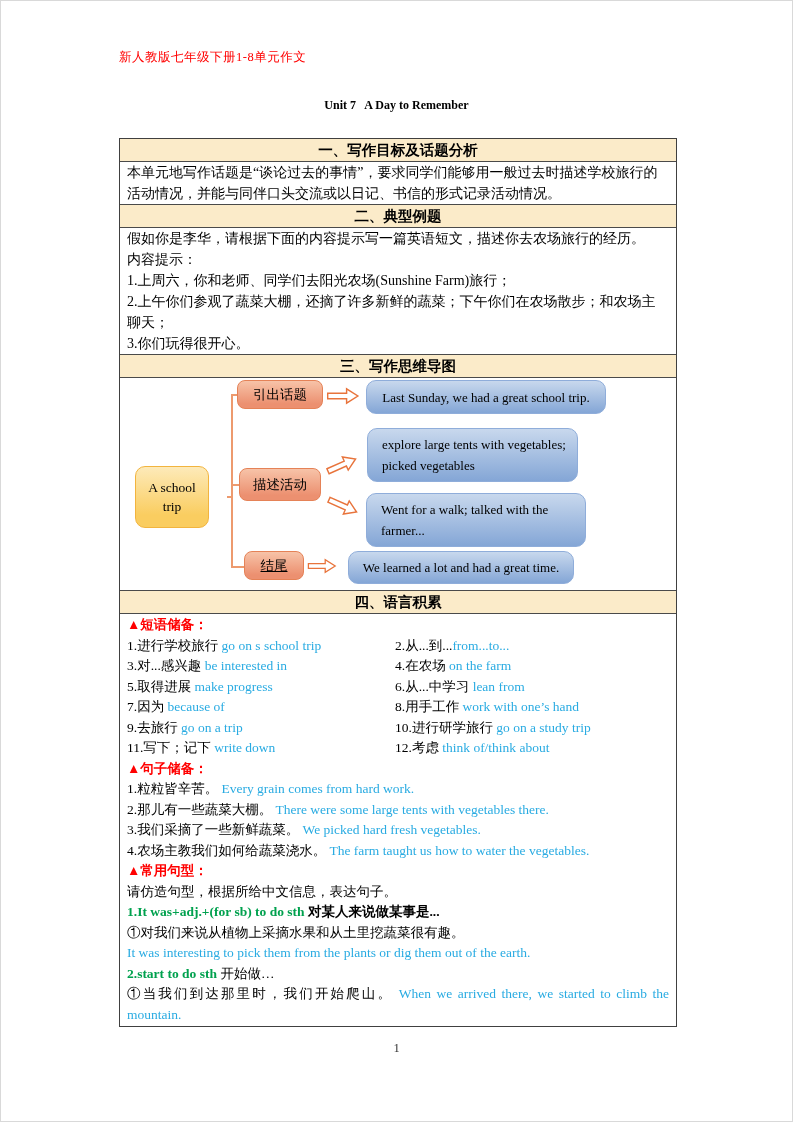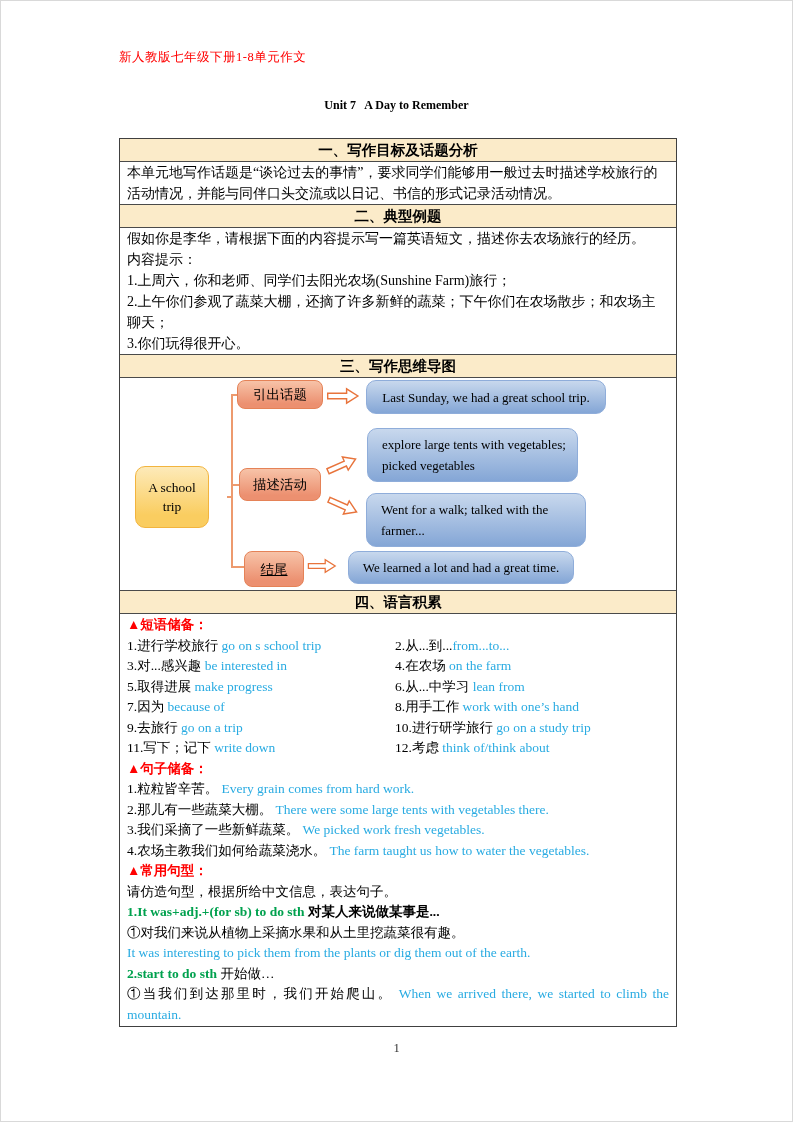--- a/index.html
+++ b/index.html
@@ -32,7 +32,7 @@
             border:1px solid #e58257; }
   .b1 { left:117px; top:2px;  width:86px; height:29px; }
   .b2 { left:119px; top:90px; width:82px; height:33px; }
-  .b3 { left:124px; top:173px; width:60px; height:36px;text-decoration:underline; }
+  .b3 { left:124px; top:173px; width:60px; height:29px;text-decoration:underline; }
   .card { position:absolute; border-radius:10px; color:#000; font-size:13px; line-height:21px;
           background:linear-gradient(180deg,#c8d8ed 0%,#84a6d6 100%);
           border:1px solid #8fadda; display:flex; align-items:center; }

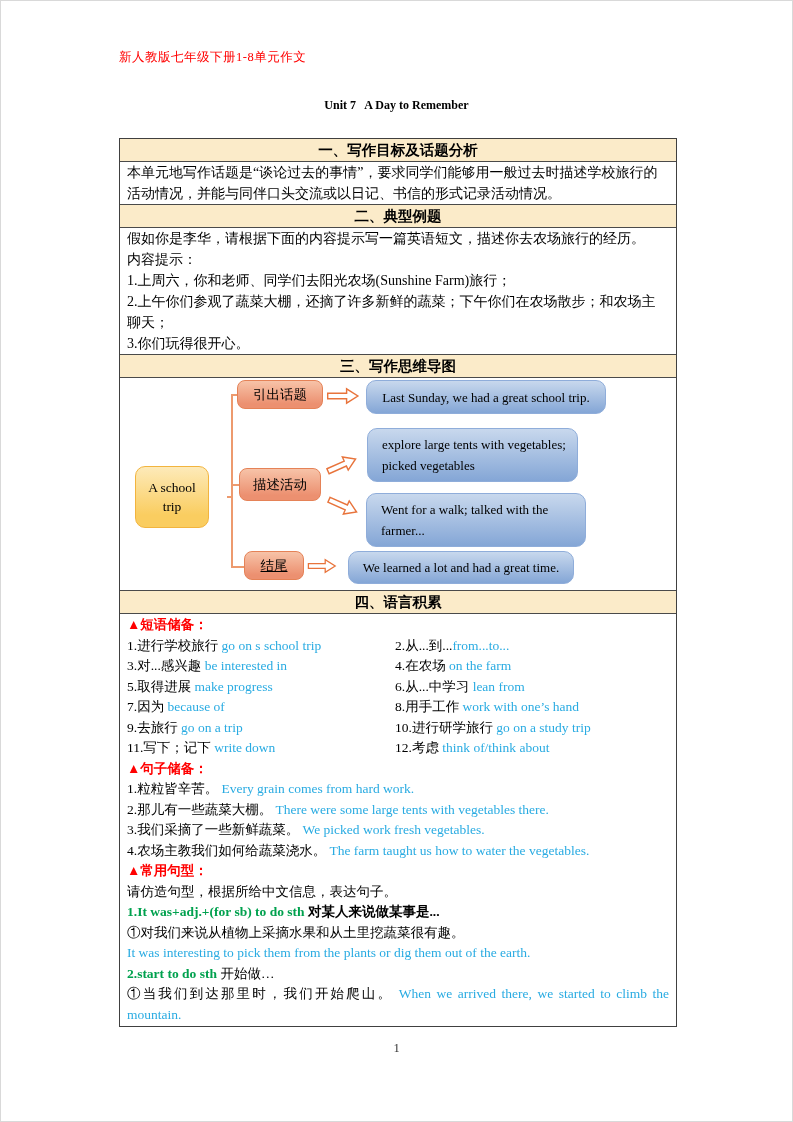--- a/index.html
+++ b/index.html
@@ -140,7 +140,7 @@
       <p class="red-label">▲句子储备：</p>
       <p><span>1.粒粒皆辛苦。 </span><span class="en">Every grain comes from hard work.</span></p>
       <p><span>2.那儿有一些蔬菜大棚。 </span><span class="en">There were some large tents with vegetables there.</span></p>
-      <p><span>3.我们采摘了一些新鲜蔬菜。 </span><span class="en">We picked work fresh vegetables.</span></p>
+      <p><span>3.我们采摘了一些新鲜蔬菜。 </span><span class="en">We picked hard fresh vegetables.</span></p>
       <p><span>4.农场主教我们如何给蔬菜浇水。 </span><span class="en">The farm taught us how to water the vegetables.</span></p>
 
       <p class="red-label">▲常用句型：</p>

